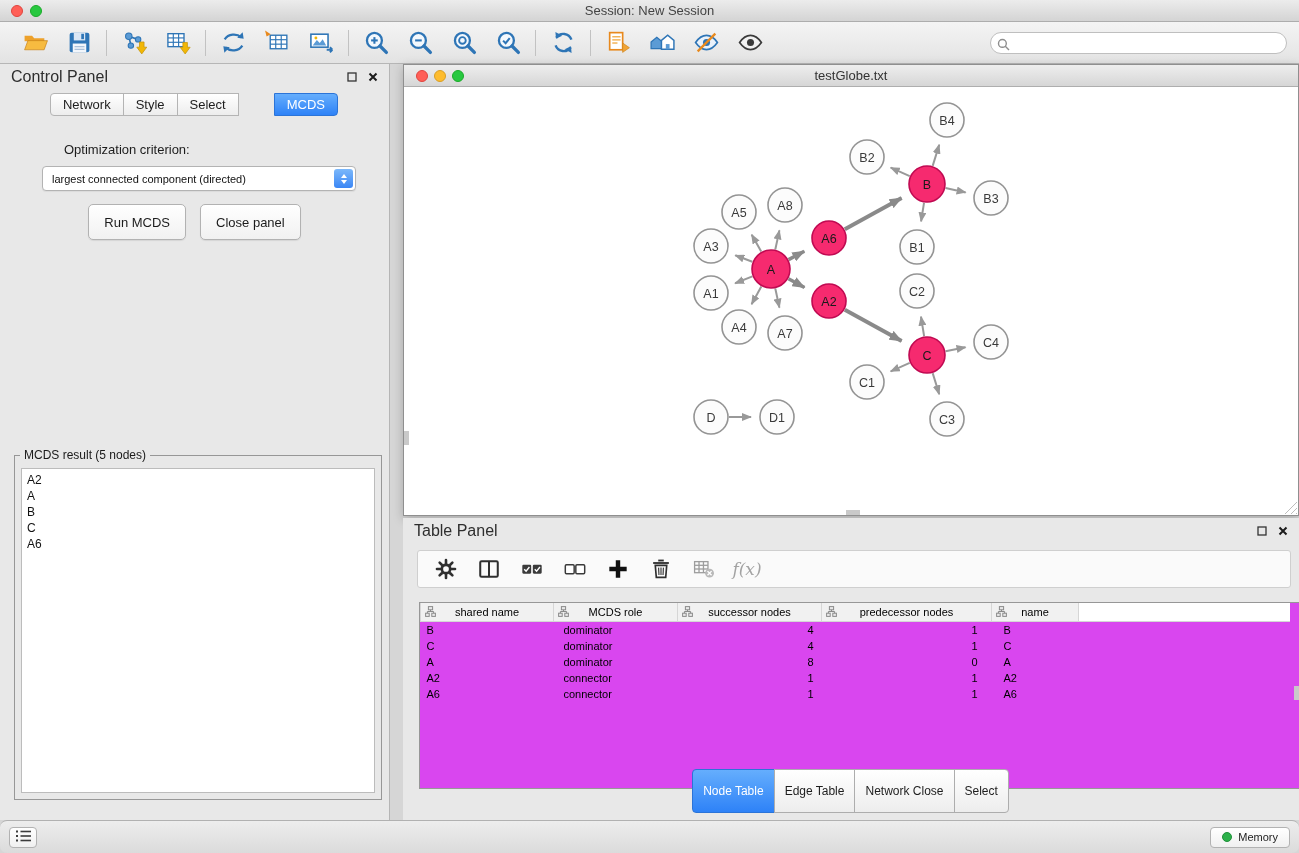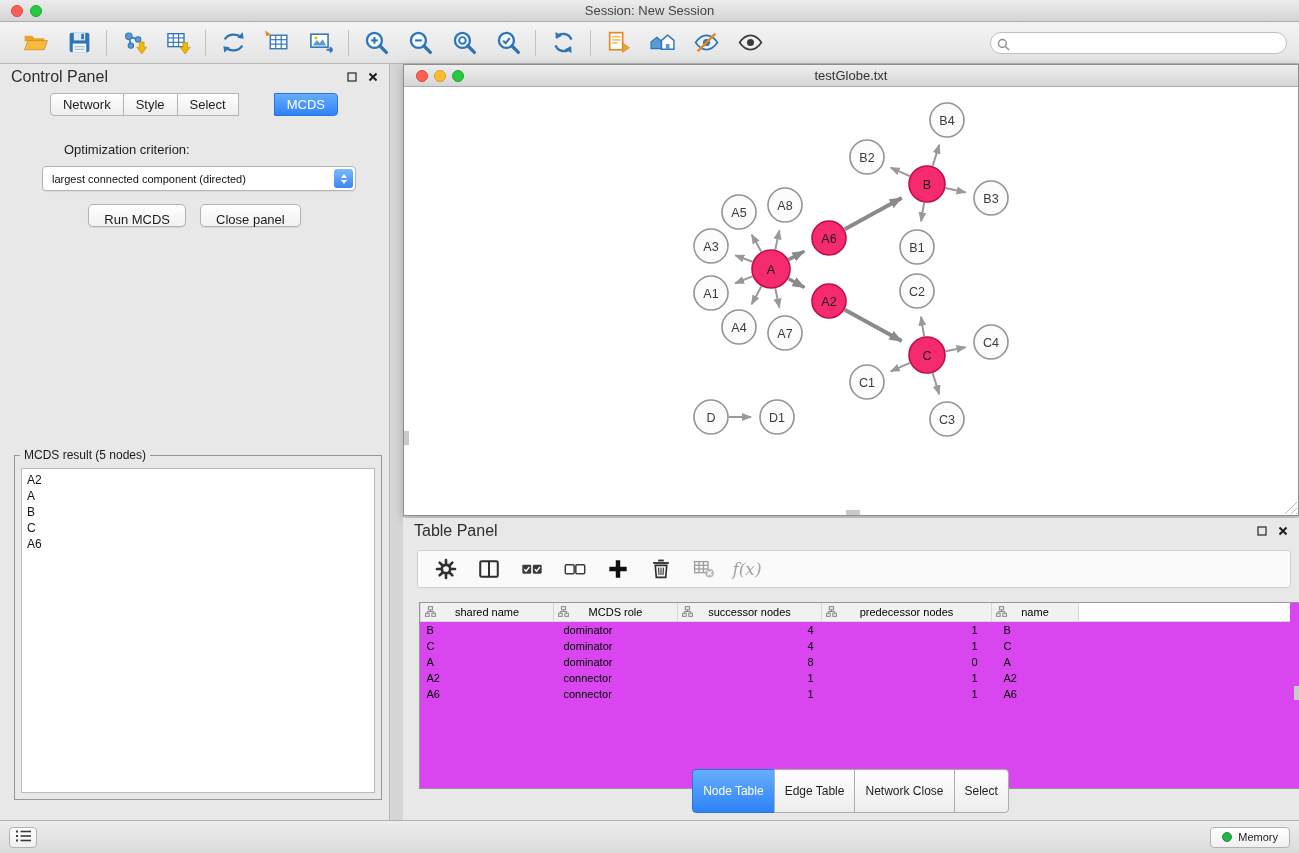--- a/index.html
+++ b/index.html
@@ -58,7 +58,7 @@
   .tri-up { width:0; height:0; border-left:3.5px solid transparent; border-right:3.5px solid transparent; border-bottom:4.5px solid #fff; }
   .tri-down { width:0; height:0; border-left:3.5px solid transparent; border-right:3.5px solid transparent; border-top:4.5px solid #fff; }
   .btn-row { display:flex; justify-content:center; gap:14px; margin-top:13px; }
-  .mac-btn { height:23px; padding:7px 15px; border:1px solid #b2b2b2; border-radius:5px;
+  .mac-btn { height:36px; padding:7px 15px; border:1px solid #b2b2b2; border-radius:5px;
     background:linear-gradient(#ffffff,#f1f1f1); font-size:13px; color:#1c1c1c; cursor:pointer;
     font-family:"Liberation Sans", sans-serif; box-shadow:0 1px 1px rgba(0,0,0,.08); }
   .result-box { position:absolute; left:14px; top:391px; width:368px; height:345px;

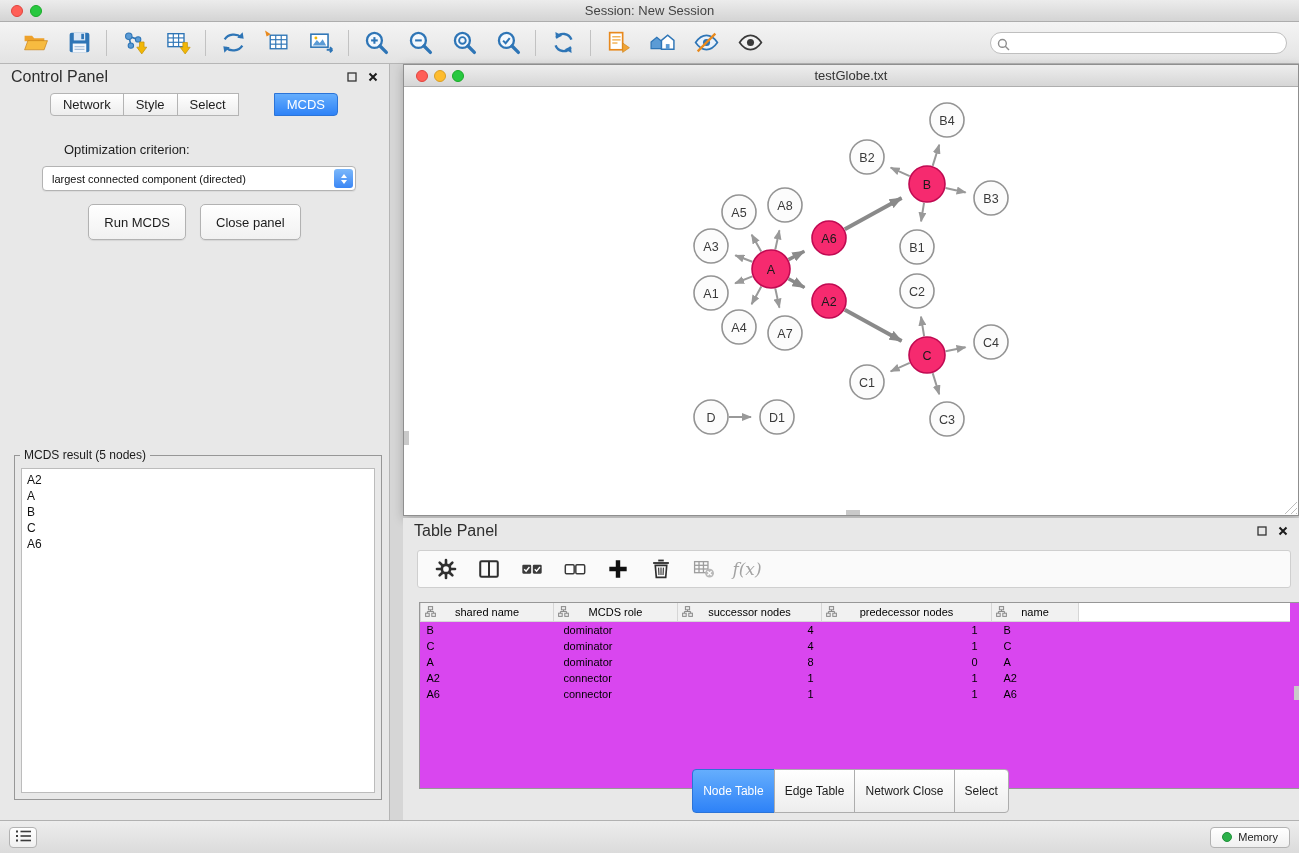--- a/index.html
+++ b/index.html
@@ -112,7 +112,7 @@
   
   .statusbar { position:absolute; left:0; bottom:0; width:100%; height:33px;
     background:linear-gradient(#ededed,#dbdbdb); border-top:1px solid #b1b1b1;
-    display:flex; align-items:center; padding:0 9px; }
+    display:flex; align-items:center; padding:0 9px;border-radius:7px; }
   .list-btn { width:28px; height:21px; border:1px solid #b2b2b2; border-radius:4px;
     background:linear-gradient(#ffffff,#f0f0f0); display:flex; align-items:center; justify-content:center; cursor:pointer; }
   .memory-btn { margin-left:auto; height:21px; border:1px solid #b2b2b2; border-radius:4px;

